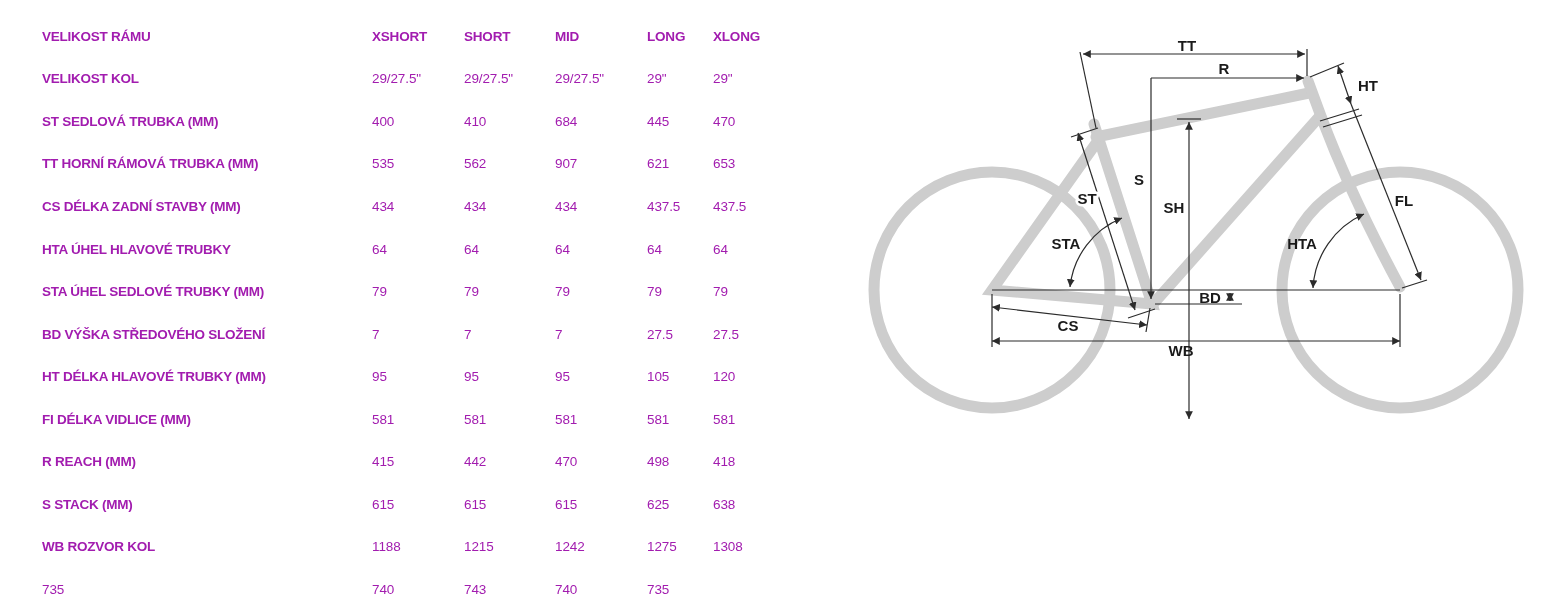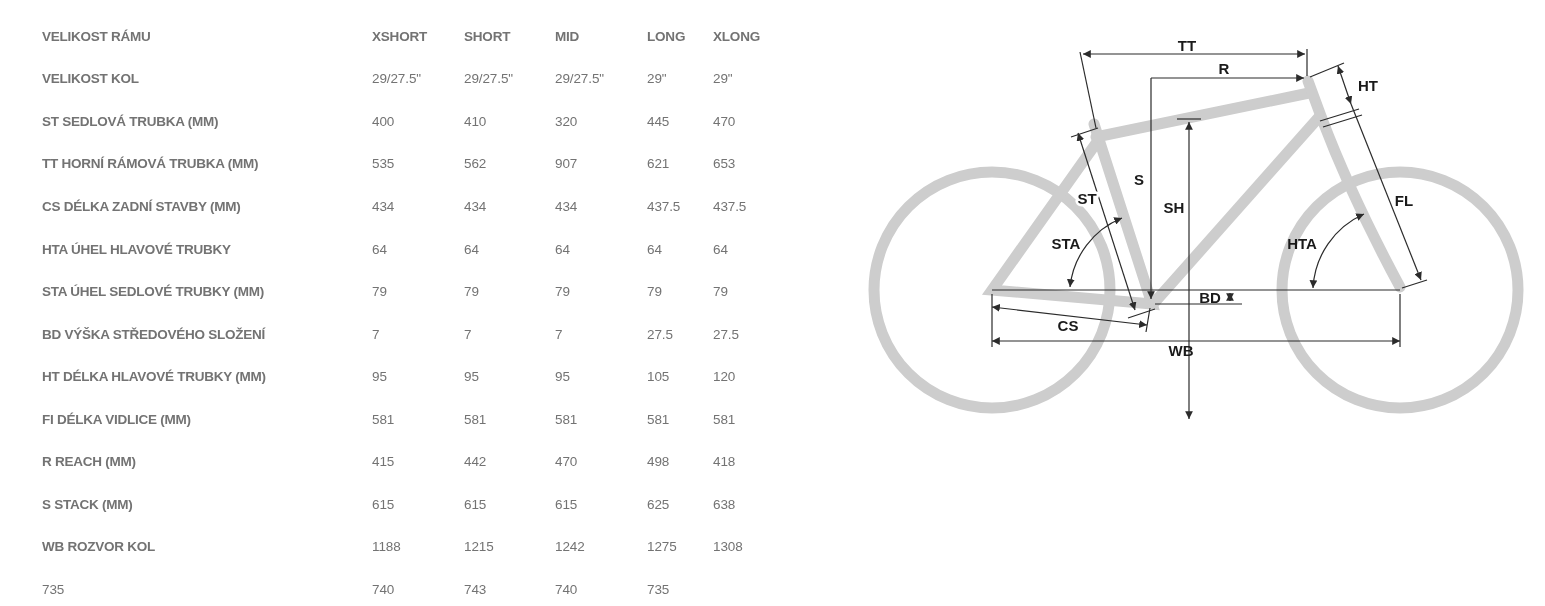--- a/index.html
+++ b/index.html
@@ -4,7 +4,7 @@
 <style>
   html,body{margin:0;padding:0;background:#fff;}
   #stage{position:relative;width:1545px;height:606px;background:#fff;overflow:hidden;
-         font-family:"Liberation Sans",sans-serif;color:#737373;}
+         font-family:"Liberation Sans",sans-serif;color:#a21caf;}
   .geo-table{position:absolute;left:42px;top:15px;width:760px;
     display:grid;grid-template-columns:330px 92px 91px 92px 66px 84px;
     grid-auto-rows:42.55px;align-items:center;}

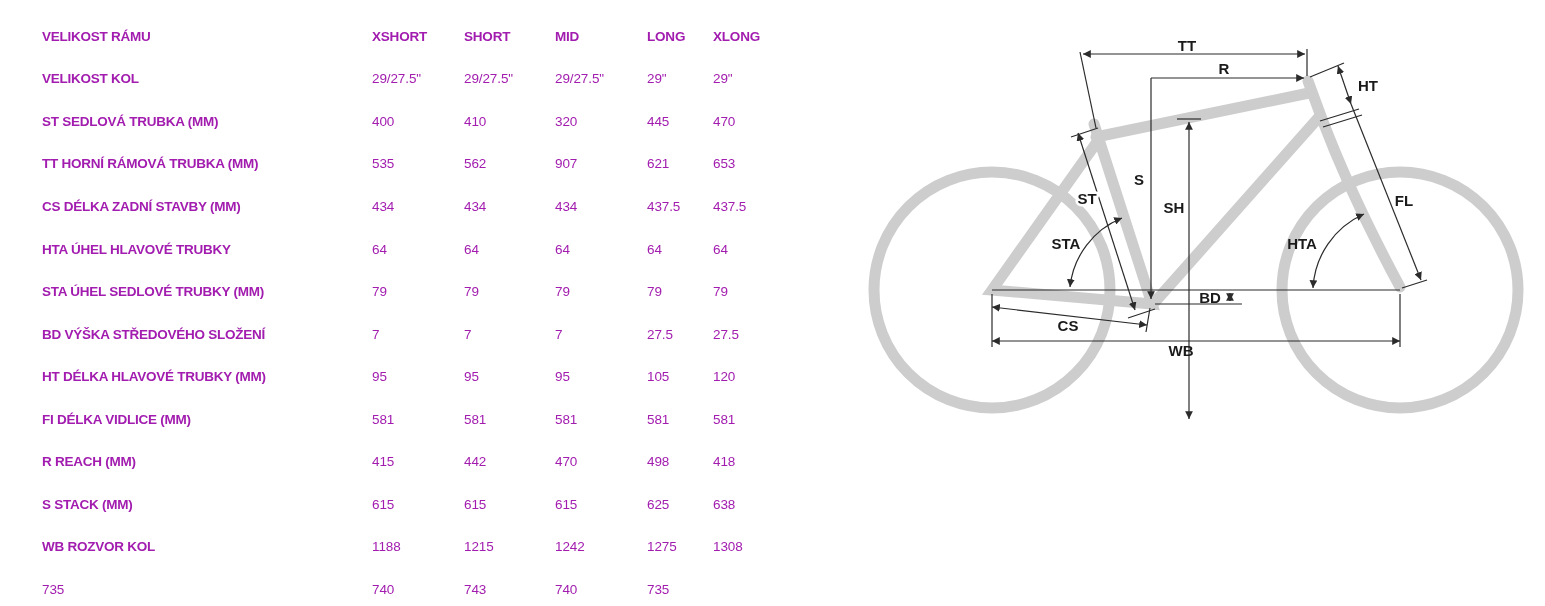--- a/index.html
+++ b/index.html
@@ -39,7 +39,7 @@
     <div class="cell lbl">ST SEDLOVÁ TRUBKA (MM)</div>
     <div class="cell val">400</div>
     <div class="cell val">410</div>
-    <div class="cell val">320</div>
+    <div class="cell val">684</div>
     <div class="cell val">445</div>
     <div class="cell val">470</div>
 

